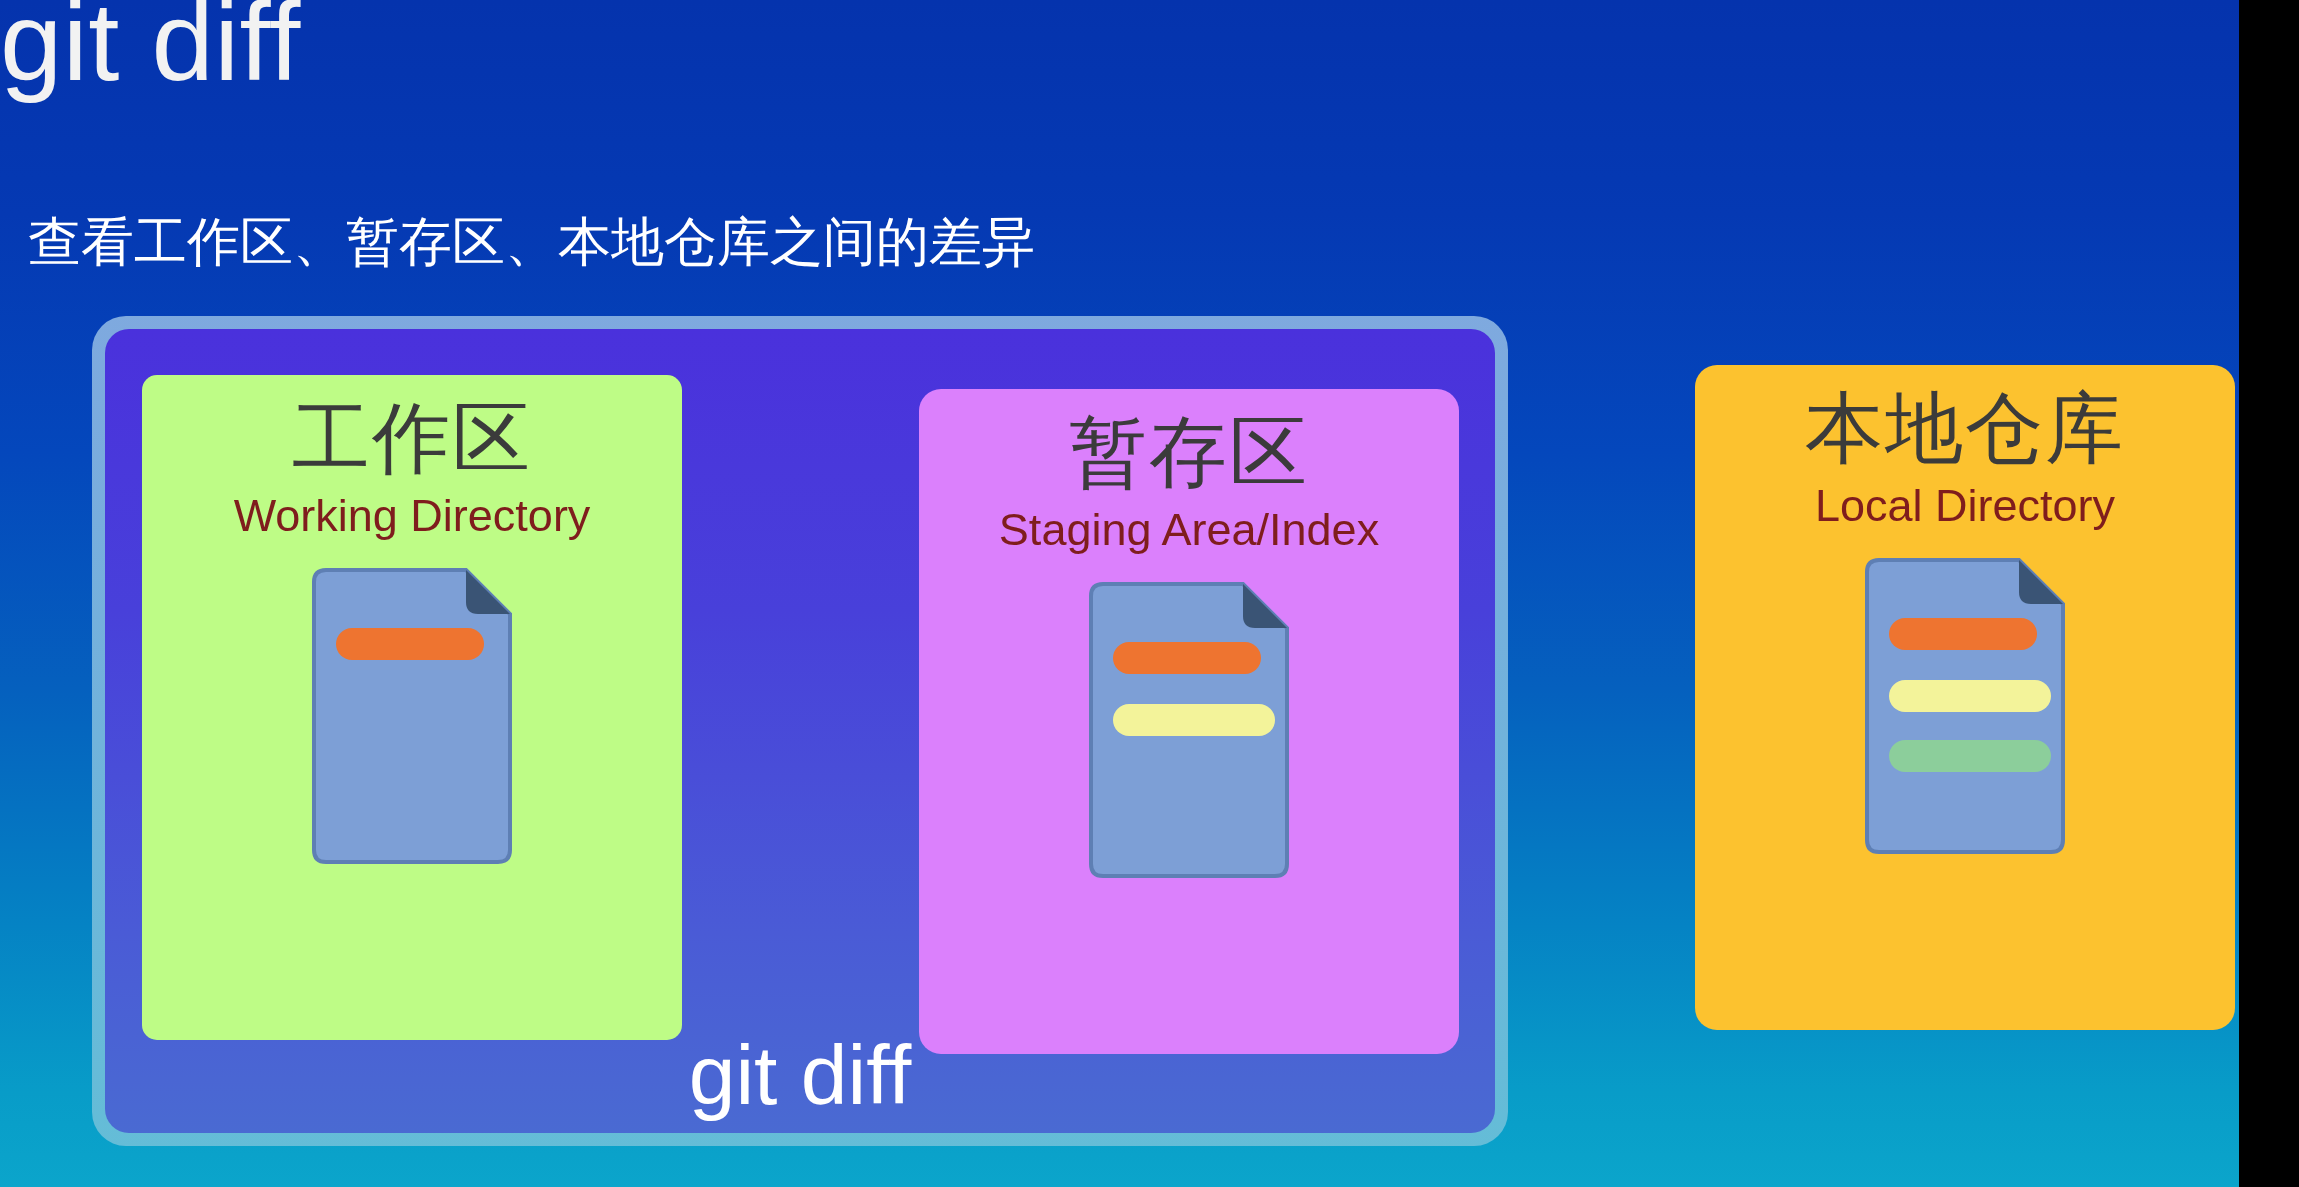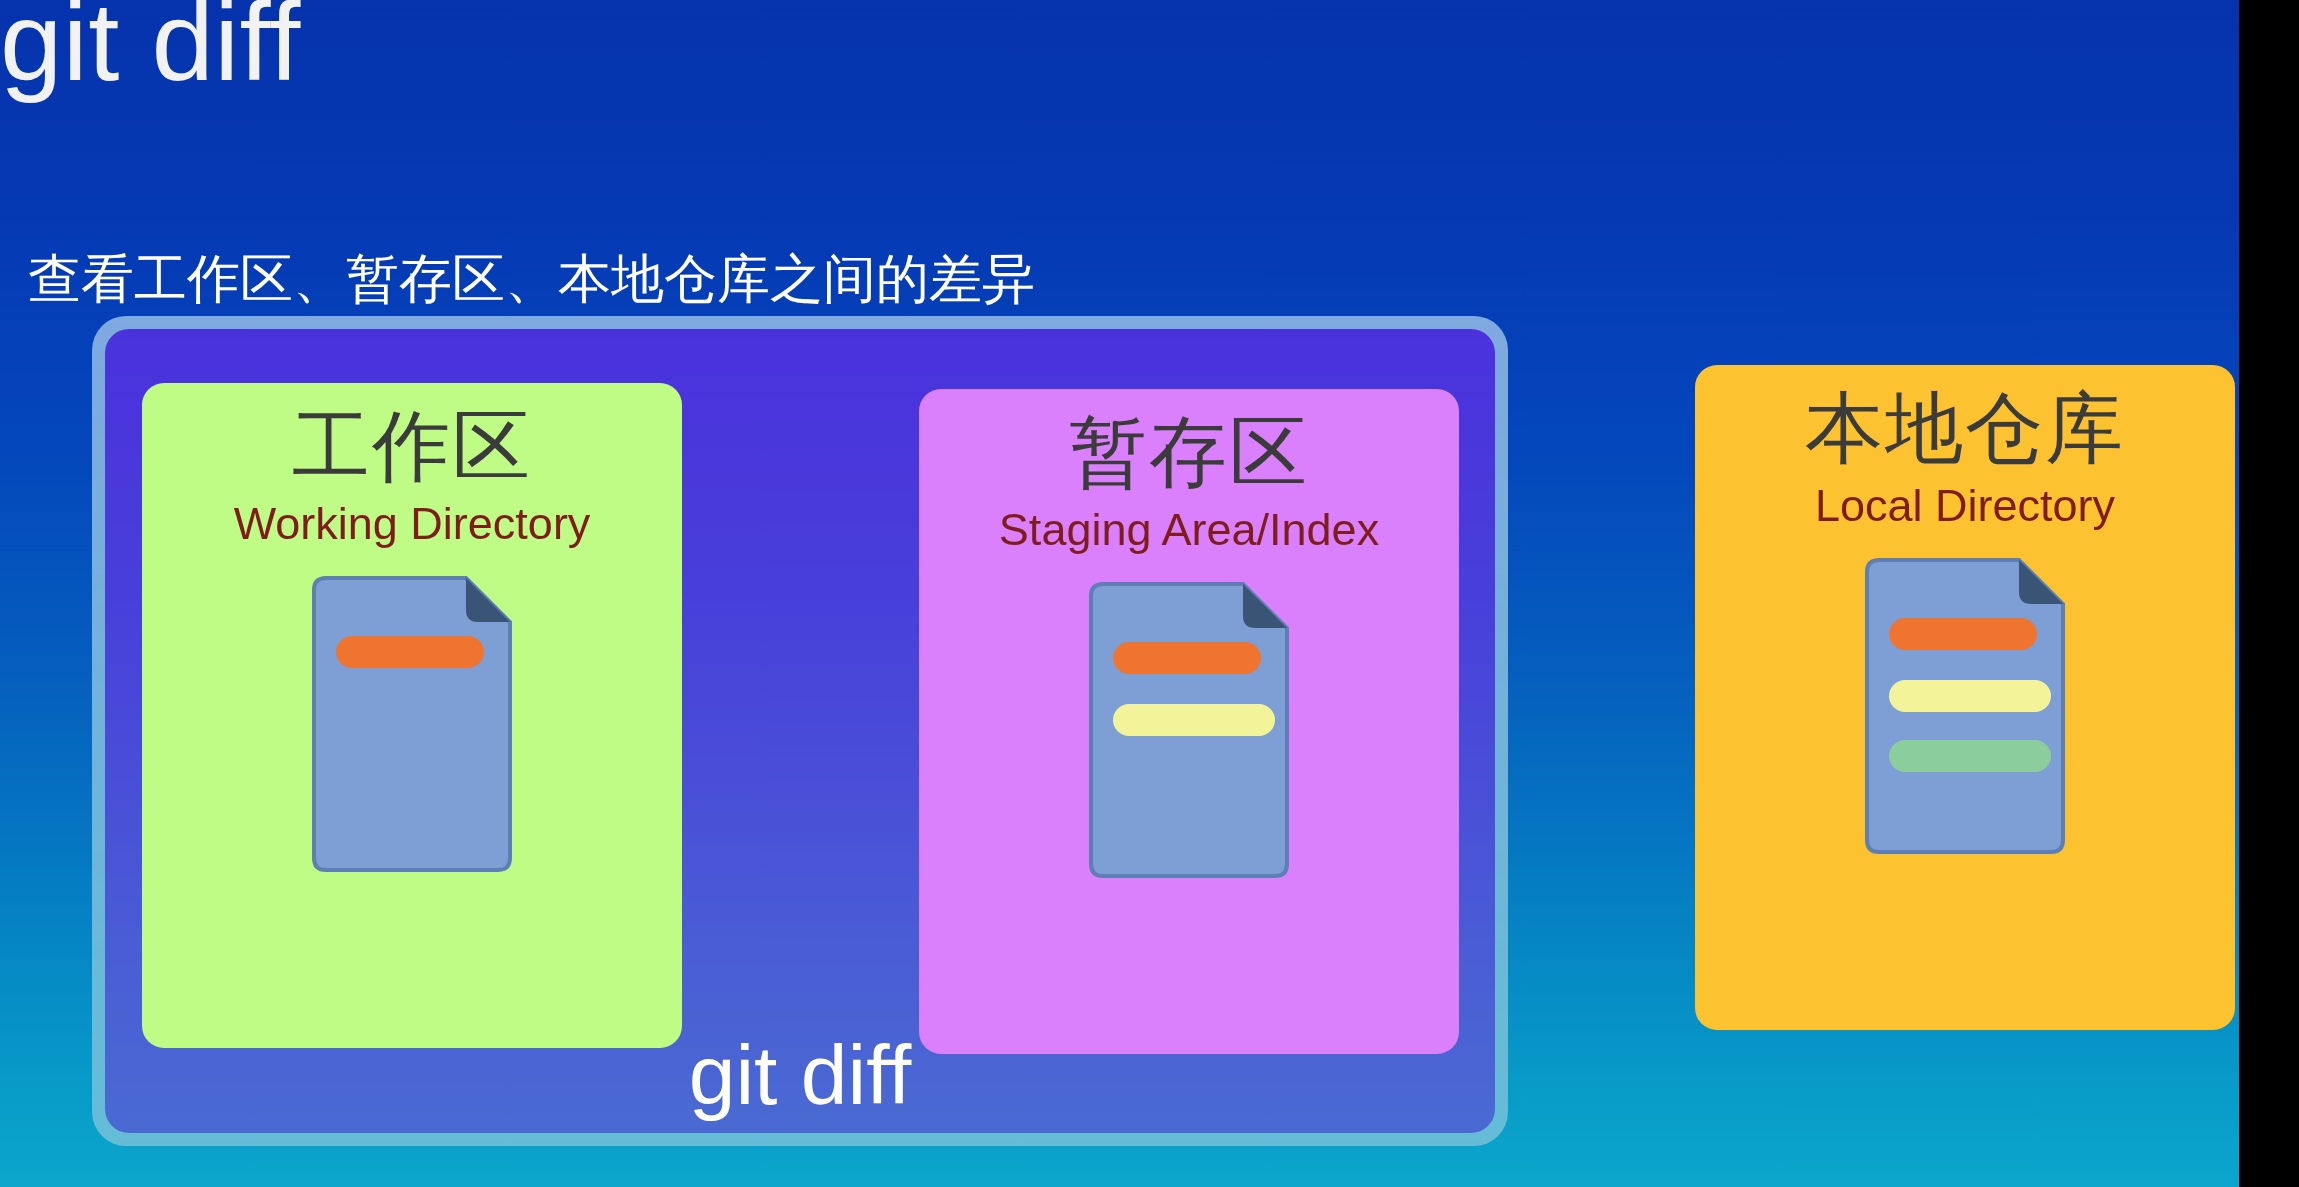--- a/index.html
+++ b/index.html
@@ -47,7 +47,6 @@
     font-weight: 400;
     white-space: nowrap;
     font-family: "Liberation Sans", "DejaVu Sans", sans-serif;
-    margin-top: 37px;
   }
 
   

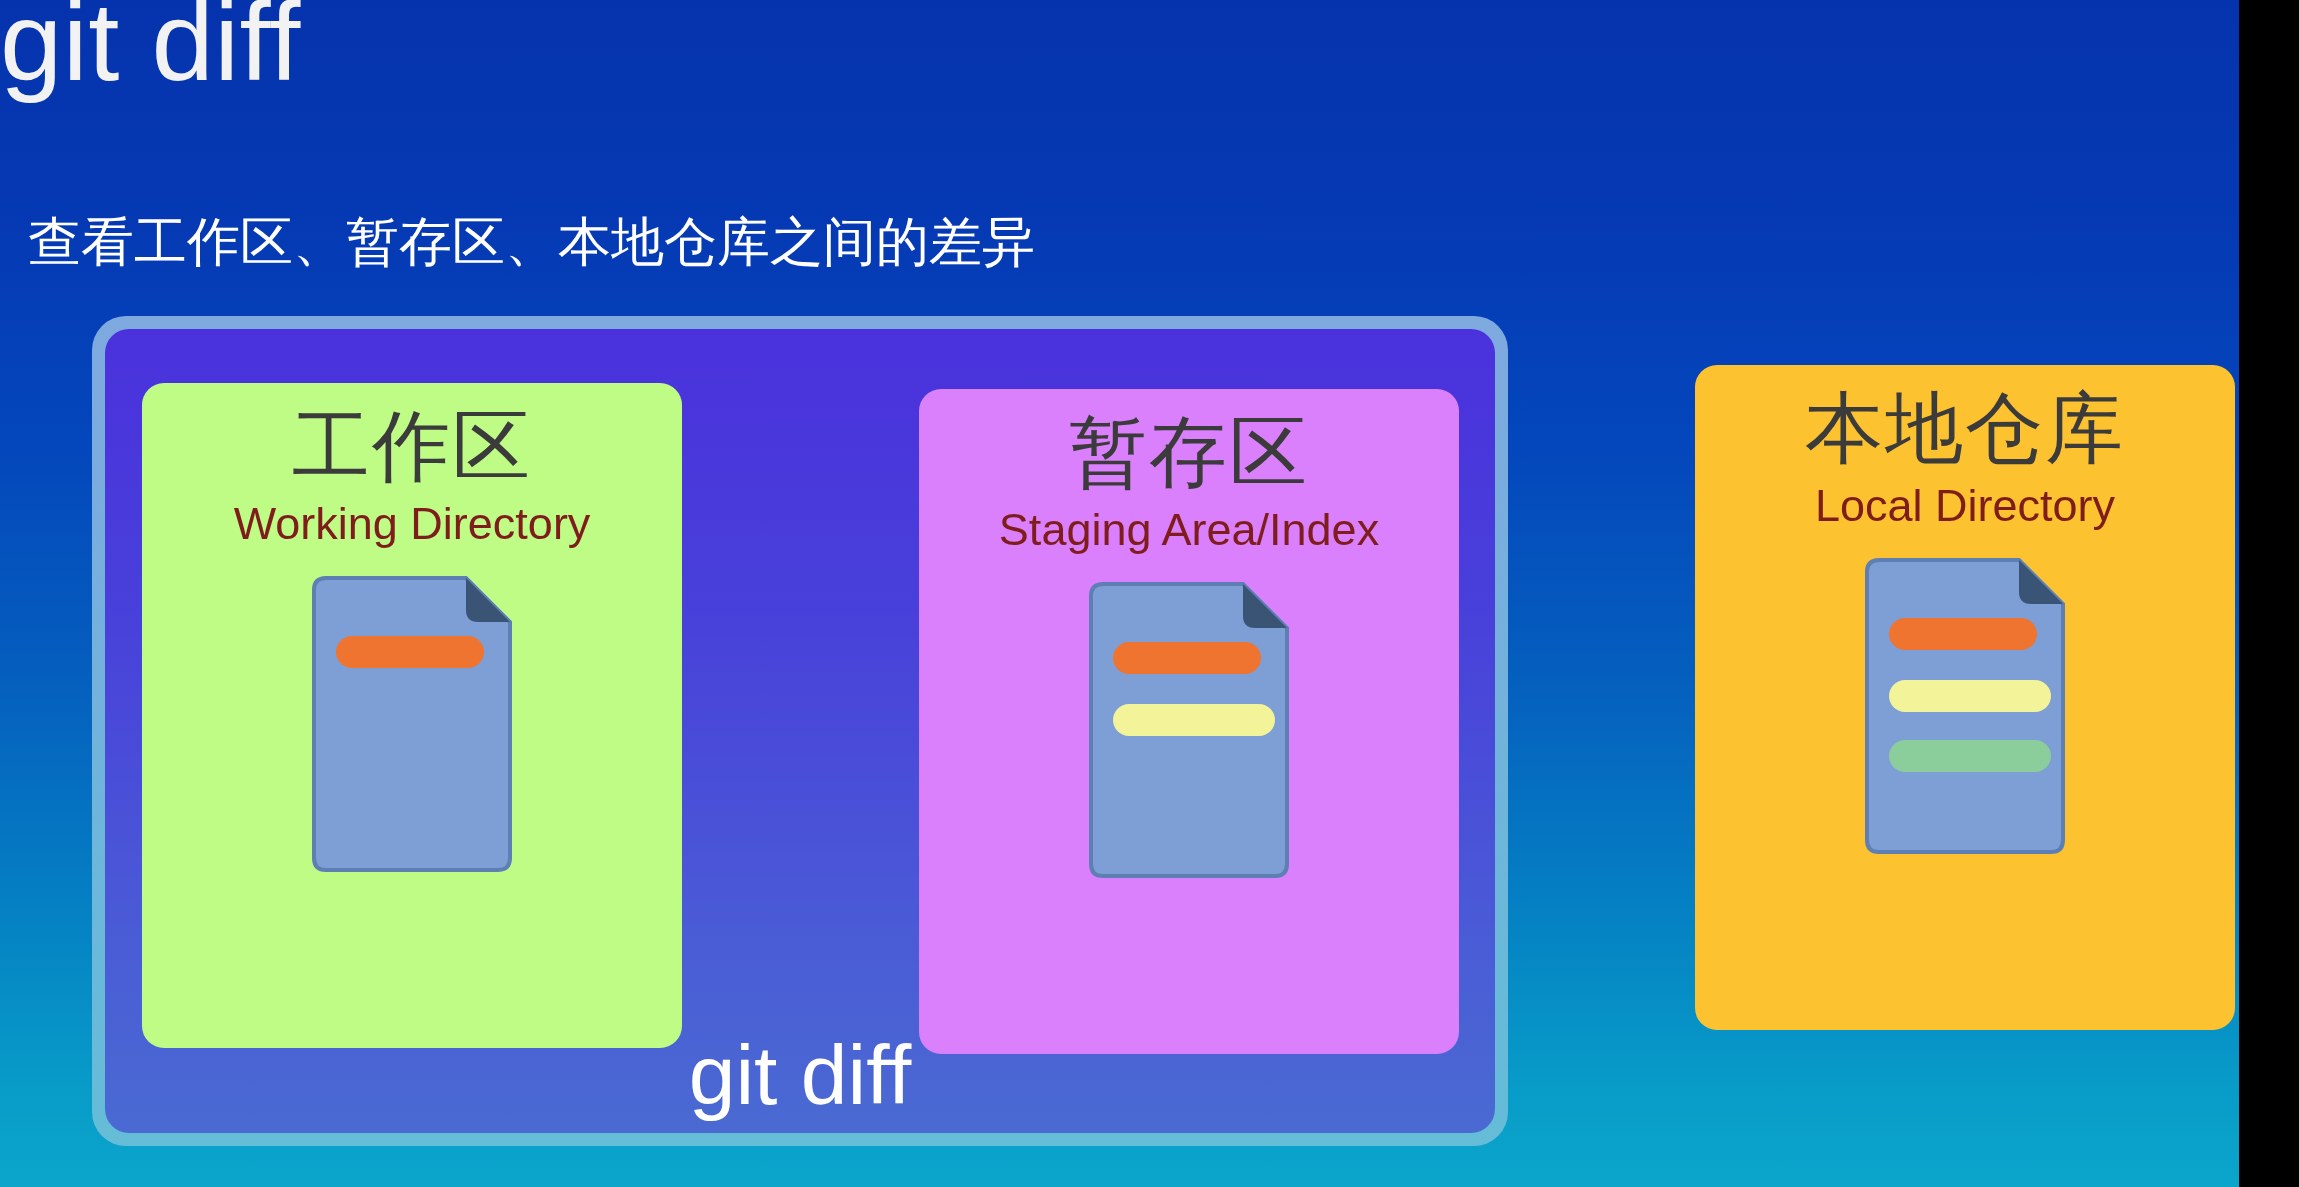--- a/index.html
+++ b/index.html
@@ -112,10 +112,11 @@
 
   #card-working {
     left: 142px;
-    top: 383px;
+    top: 375px;
     width: 540px;
     height: 665px;
     background: #BEFC86;
+    border-radius: 15px;
   }
   #card-staging {
     left: 919px;

